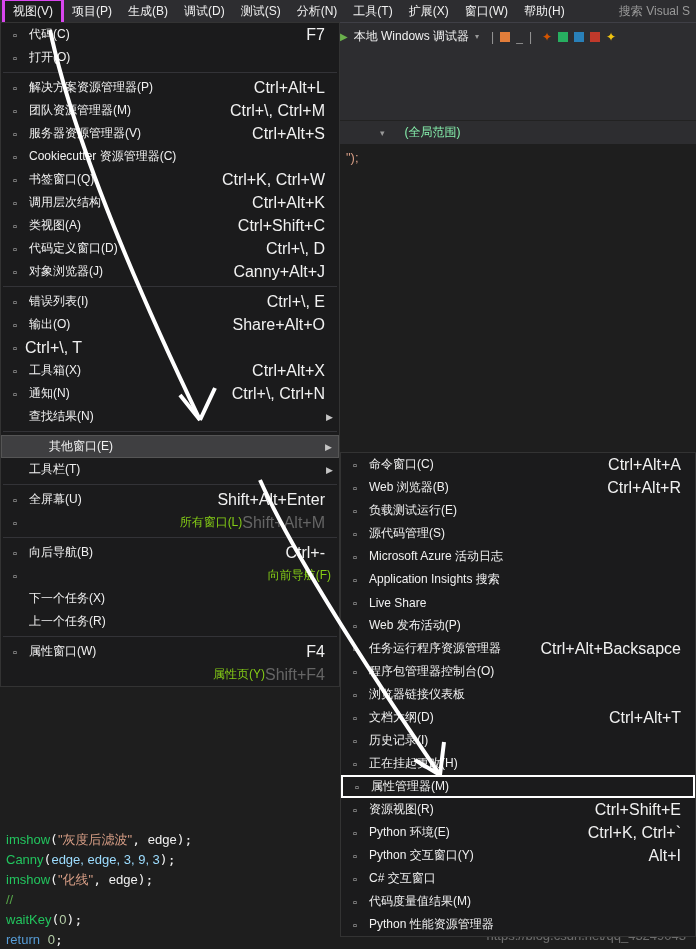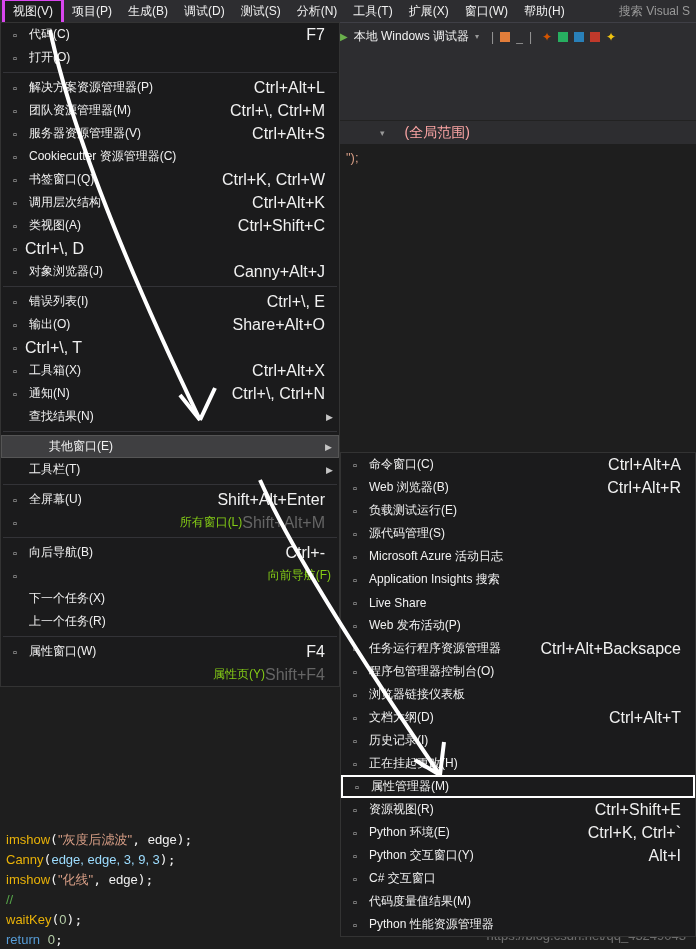--- a/index.html
+++ b/index.html
@@ -24,7 +24,7 @@
 .menu-separator { height: 1px; background: #333337; margin: 3px 2px; }
 .submenu { top: 452px; left: 340px; width: 356px; }
 .scope-bar { position: absolute; top: 120px; left: 340px; right: 0; height: 24px; background: #2d2d30; border-top: 1px solid #222; display: flex; align-items: center; padding-left: 40px; }
-.scope-text { color: #fca5a5; font-size: 14px; }
+.scope-text { color: #86efac; font-size: 12px; }
 .scope-arrow { color: #999; margin-right: 20px; font-size: 9px; }
 .code-area { position: absolute; top: 144px; left: 0; right: 0; bottom: 0; background: #1e1e1e; font-family: Consolas, monospace; font-size: 13px; padding: 4px 6px; line-height: 20px; white-space: pre; }
 .code-area .c-str { color: #d69d85; }

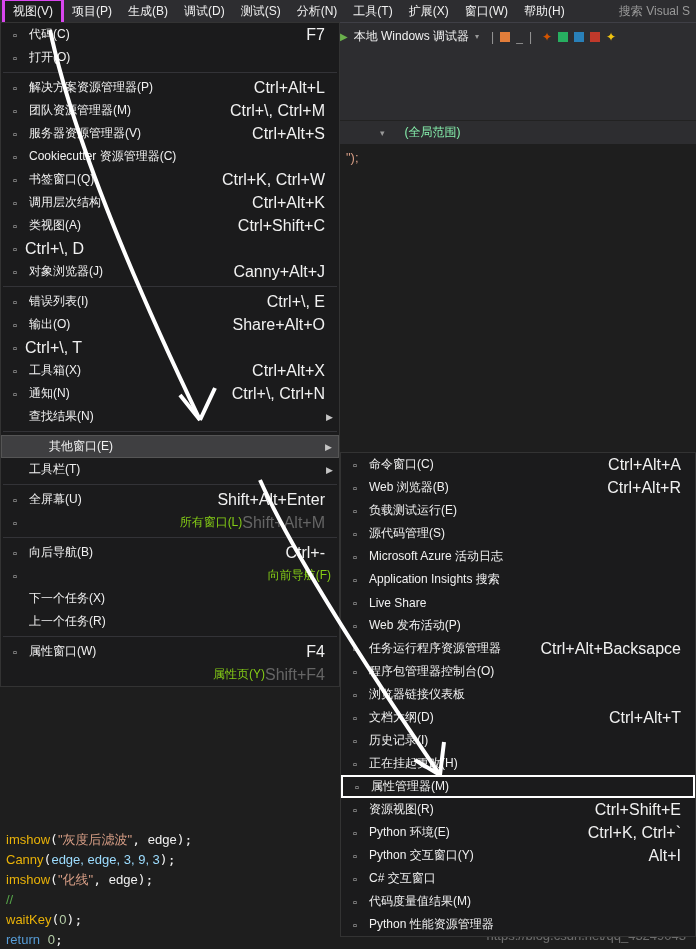--- a/index.html
+++ b/index.html
@@ -117,6 +117,7 @@
     </div>
     <div class="menu-row">
       <span class="menu-icon">▫</span>
+      <span class="menu-label">代码定义窗口(D)</span>
       <span class="menu-shortcut">Ctrl+\, D</span>
     </div>
     <div class="menu-row">

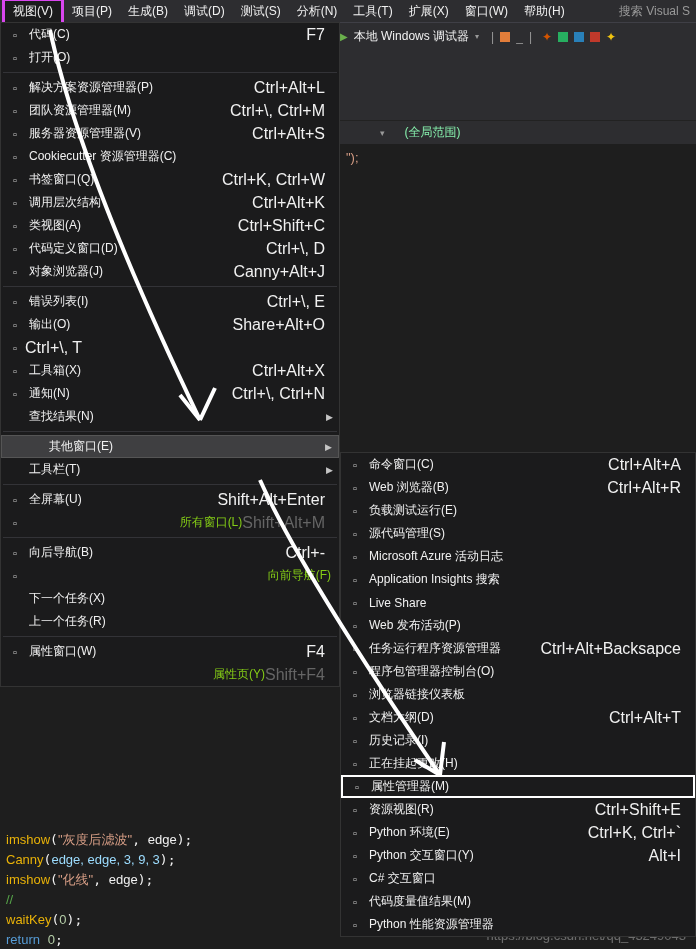--- a/index.html
+++ b/index.html
@@ -28,7 +28,7 @@
 .scope-arrow { color: #999; margin-right: 20px; font-size: 9px; }
 .code-area { position: absolute; top: 144px; left: 0; right: 0; bottom: 0; background: #1e1e1e; font-family: Consolas, monospace; font-size: 13px; padding: 4px 6px; line-height: 20px; white-space: pre; }
 .code-area .c-str { color: #d69d85; }
-.code-area .c-fn { color: #eab308; }
+.code-area .c-fn { color: #22c55e; }
 .code-area .c-kw { color: #569cd6; }
 .code-area .c-num { color: #b5cea8; }
 .code-area .c-type { color: #4ec9b0; }

